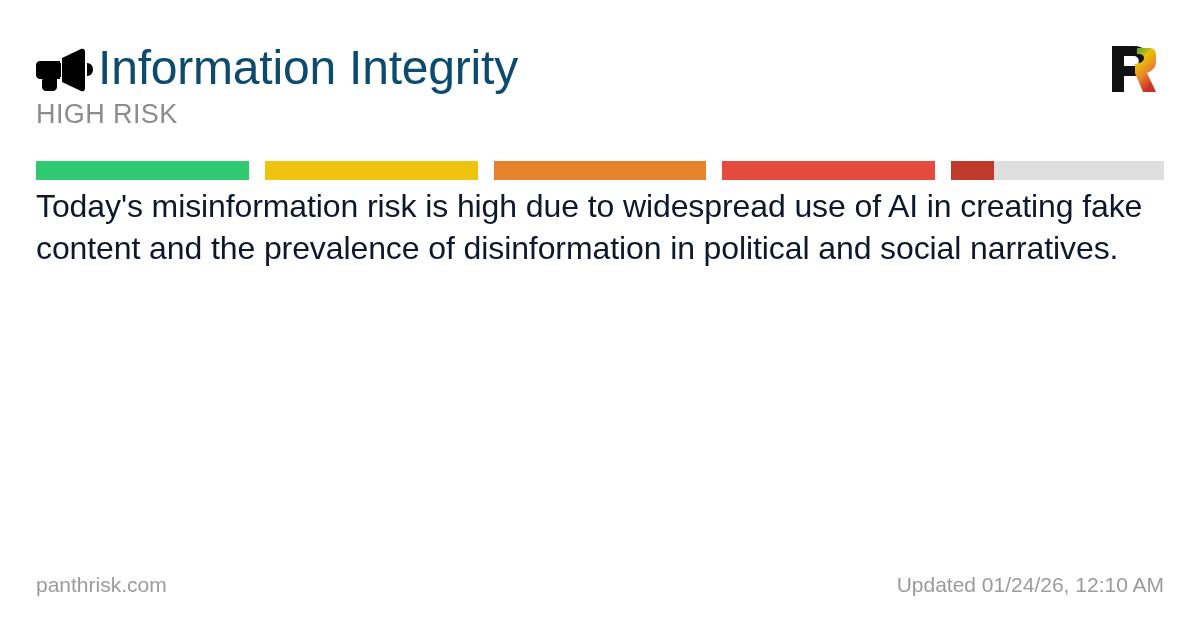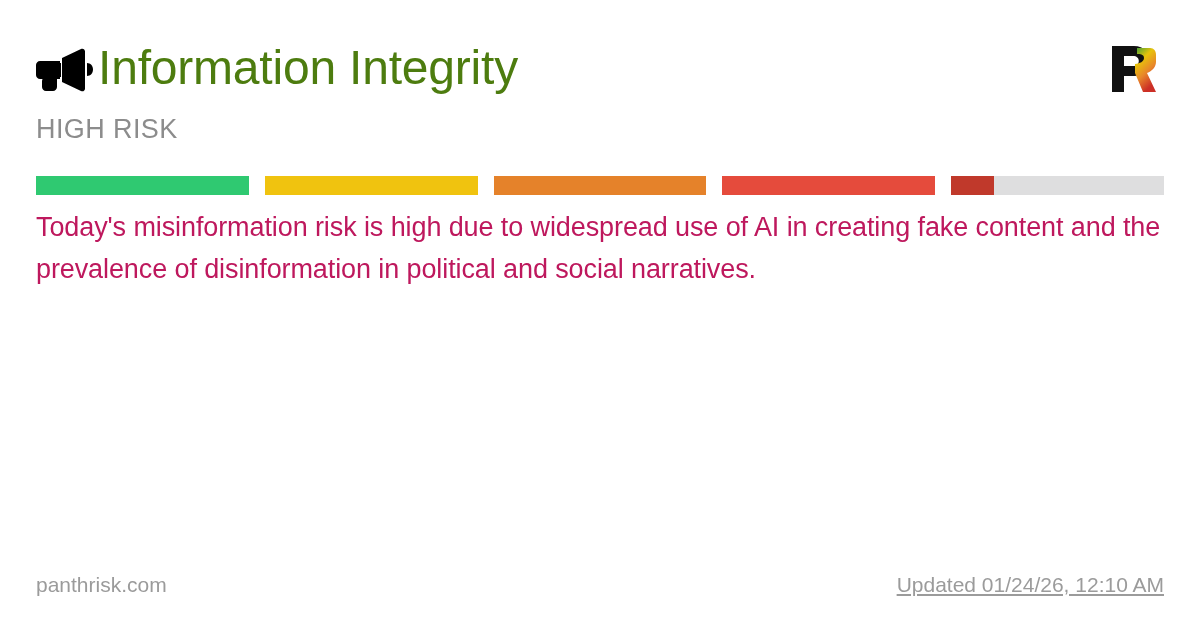--- a/index.html
+++ b/index.html
@@ -49,7 +49,7 @@
     font-size: 48px;
     line-height: 56px;
     font-weight: 400;
-    color: #4d7c0f;
+    color: #0c4a6e;
     letter-spacing: -0.2px;
     white-space: nowrap;
   }

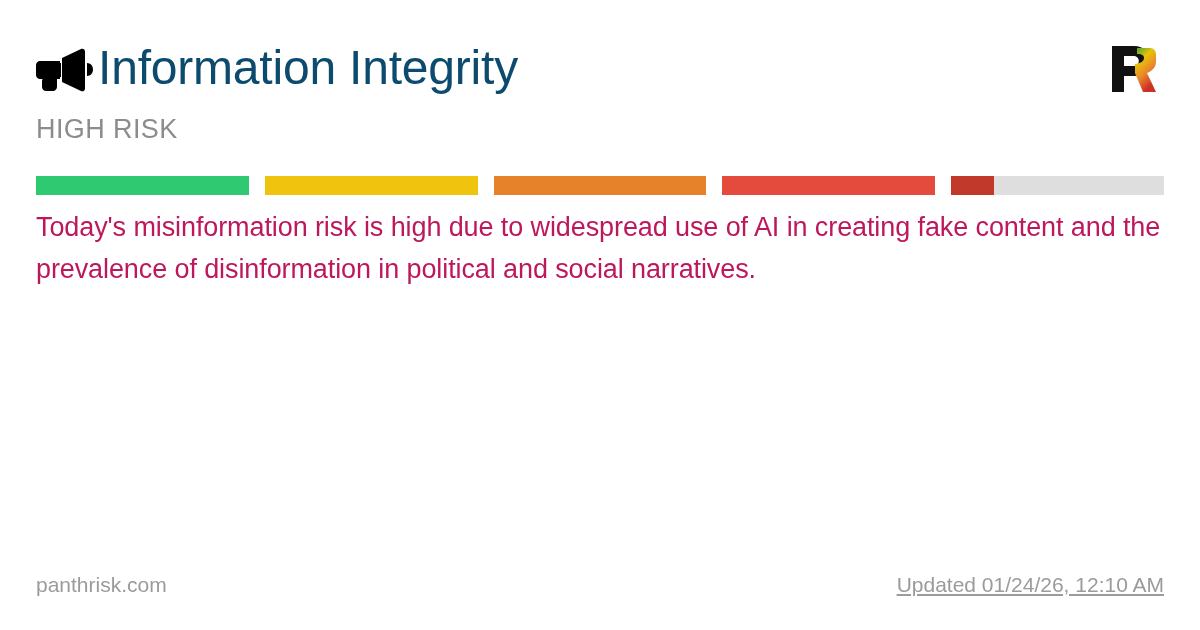--- a/index.html
+++ b/index.html
@@ -78,7 +78,7 @@
     font-weight: 400;
     color: #8c8c8c;
     letter-spacing: 0.4px;
-    margin-top: 16px;
+    margin-top: 1px;
   }
 
   

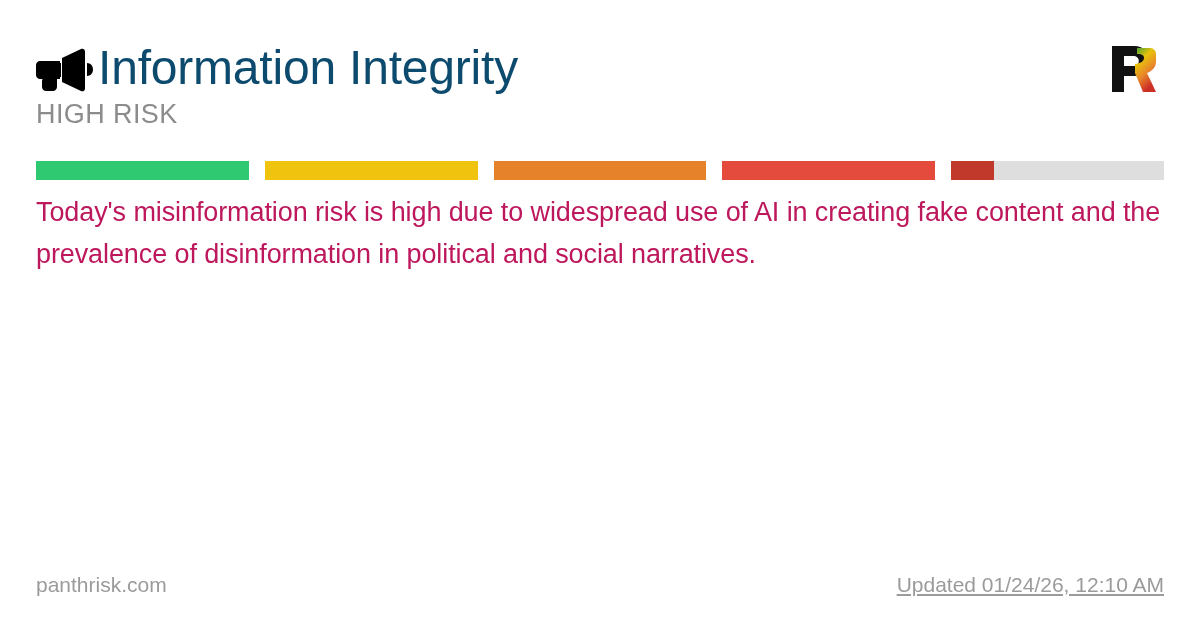--- a/index.html
+++ b/index.html
@@ -106,11 +106,11 @@
 
   
   .description {
-    margin-top: 11px;
-    font-size: 27px;
+    margin-top: 5px;
+    font-size: 32px;
     line-height: 42px;
     font-weight: 400;
-    color: #be185d;
+    color: #0f172a;
     max-width: 1128px;
     letter-spacing: -0.1px;
   }

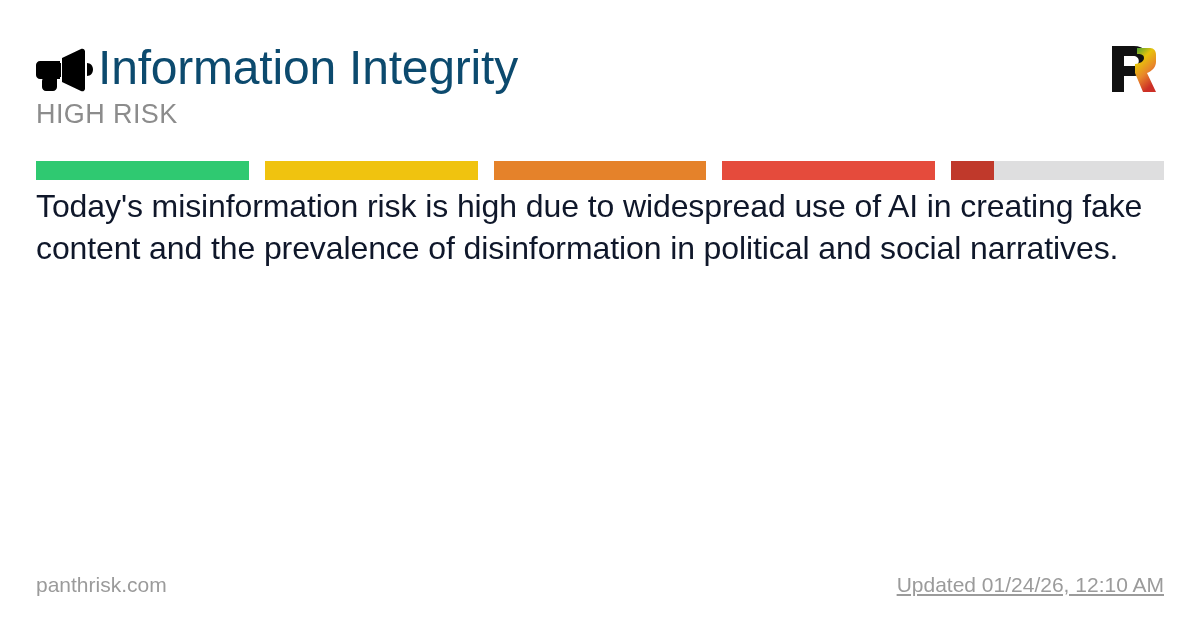--- a/index.html
+++ b/index.html
@@ -131,7 +131,7 @@
     gap: 48px;
   }
   .footer-site { text-align: left; }
-  .footer-updated { text-align: center; text-decoration: underline; }
+  .footer-updated { text-align: center; }
 </style>
 </head>
 <body>

